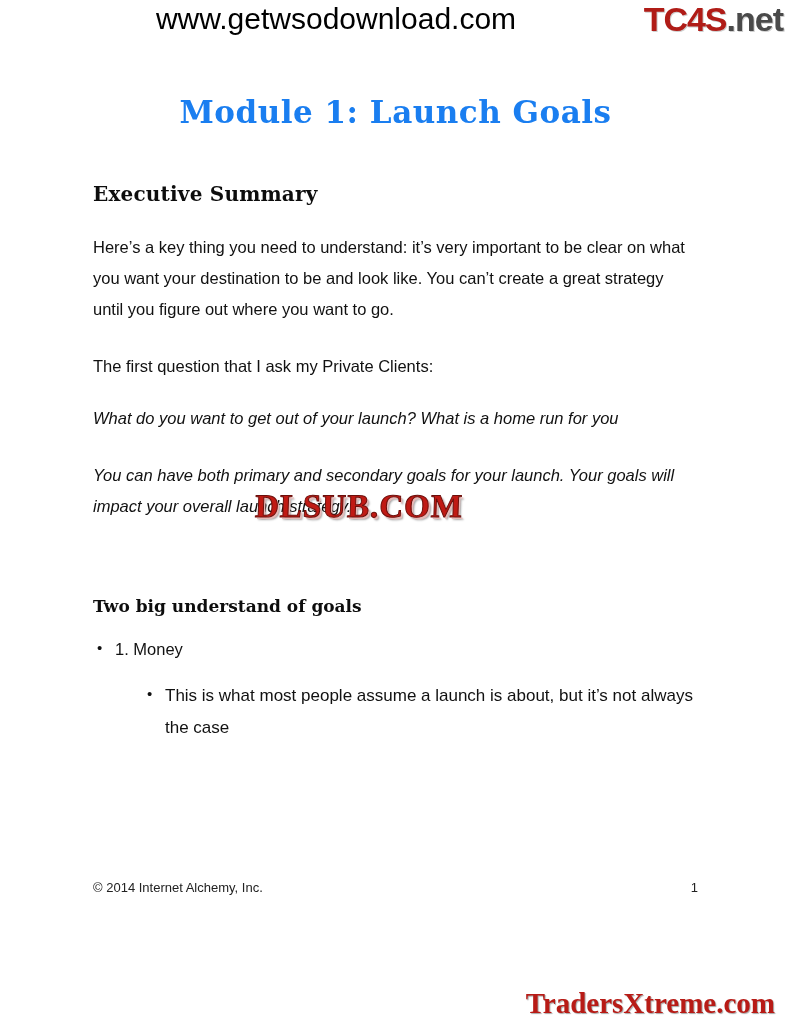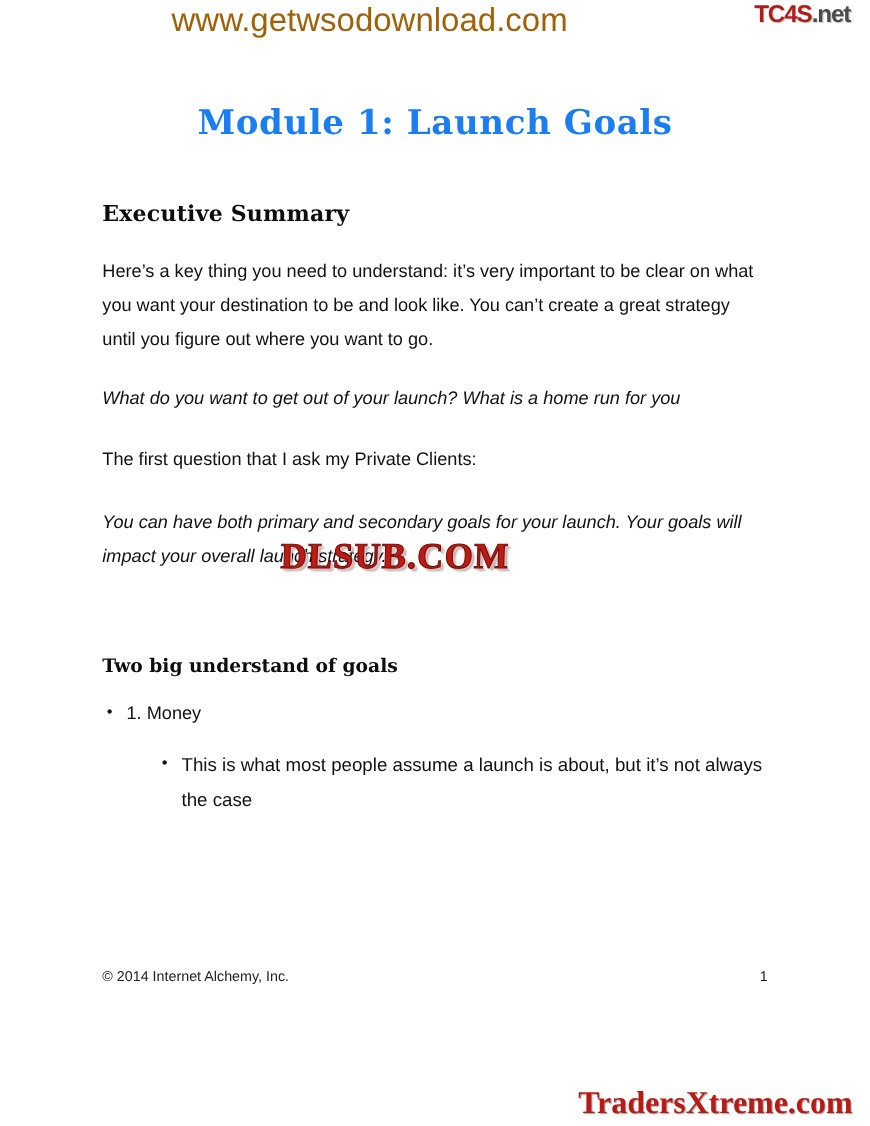--- a/index.html
+++ b/index.html
@@ -24,7 +24,7 @@
     text-align: center;
     font-family: "Liberation Sans", sans-serif;
     font-size: 30px;
-    color: #a16207;
+    color: #000000;
     letter-spacing: 0px;
     white-space: nowrap;
   }

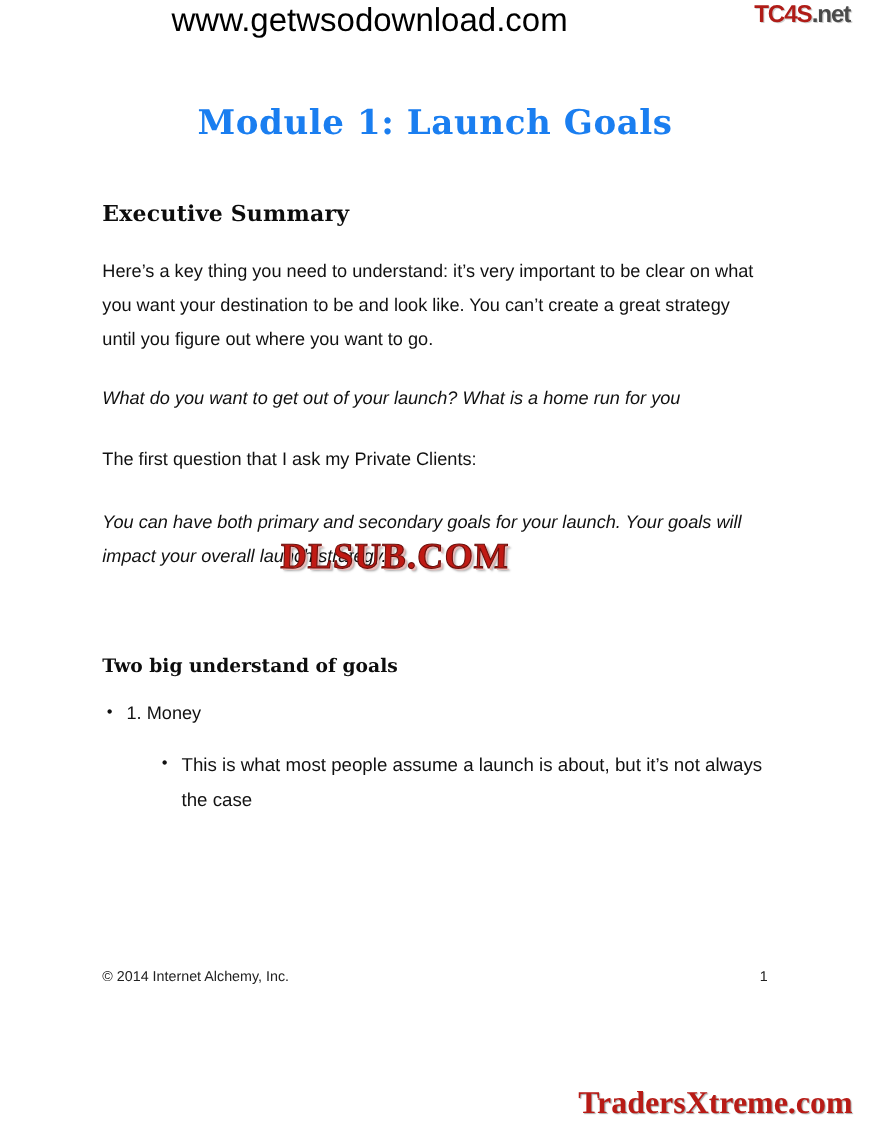--- a/index.html
+++ b/index.html
@@ -31,9 +31,9 @@
   .wm-top-right {
     position: absolute;
     top: 0px;
-    right: 18px;
+    right: 8px;
     font-family: "Liberation Sans", sans-serif;
-    font-size: 22px;
+    font-size: 34px;
     font-weight: bold;
     color: #4a4a4a;
     text-shadow: 1px 1px 0 #cfcfcf;

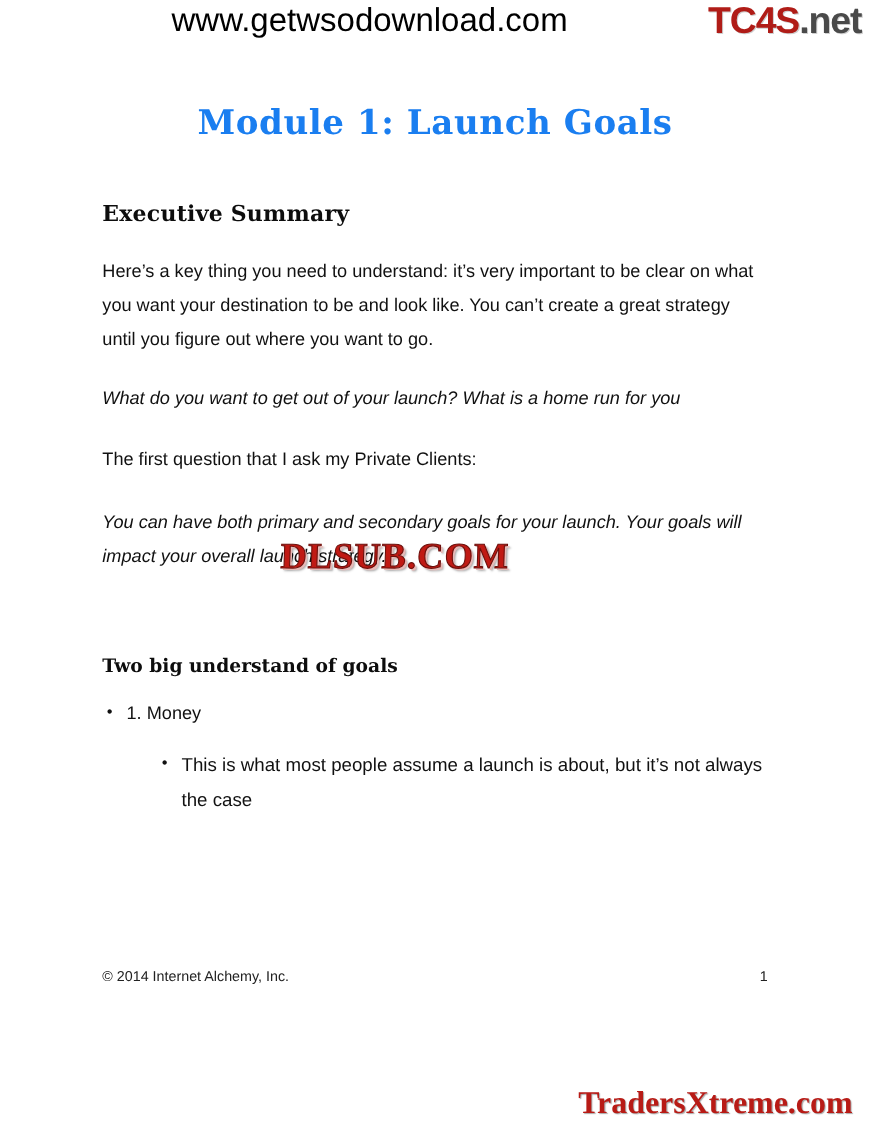--- a/index.html
+++ b/index.html
@@ -204,9 +204,9 @@
 
 
     <p class="body">Here’s a key thing you need to understand: it’s very important to be clear on what you want your destination to be and look like. You can’t create a great strategy until you figure out where you want to go.</p>
+    <p class="body">The first question that I ask my Private Clients:</p>
+
     <p class="body italic tight">What do you want to get out of your launch? What is a home run for you</p>
-
-    <p class="body">The first question that I ask my Private Clients:</p>
     <p class="body italic">You can have both primary and secondary goals for your launch. Your goals will impact your overall launch strategy.</p>
 
     <h3 class="subsection">Two big understand of goals</h3>

